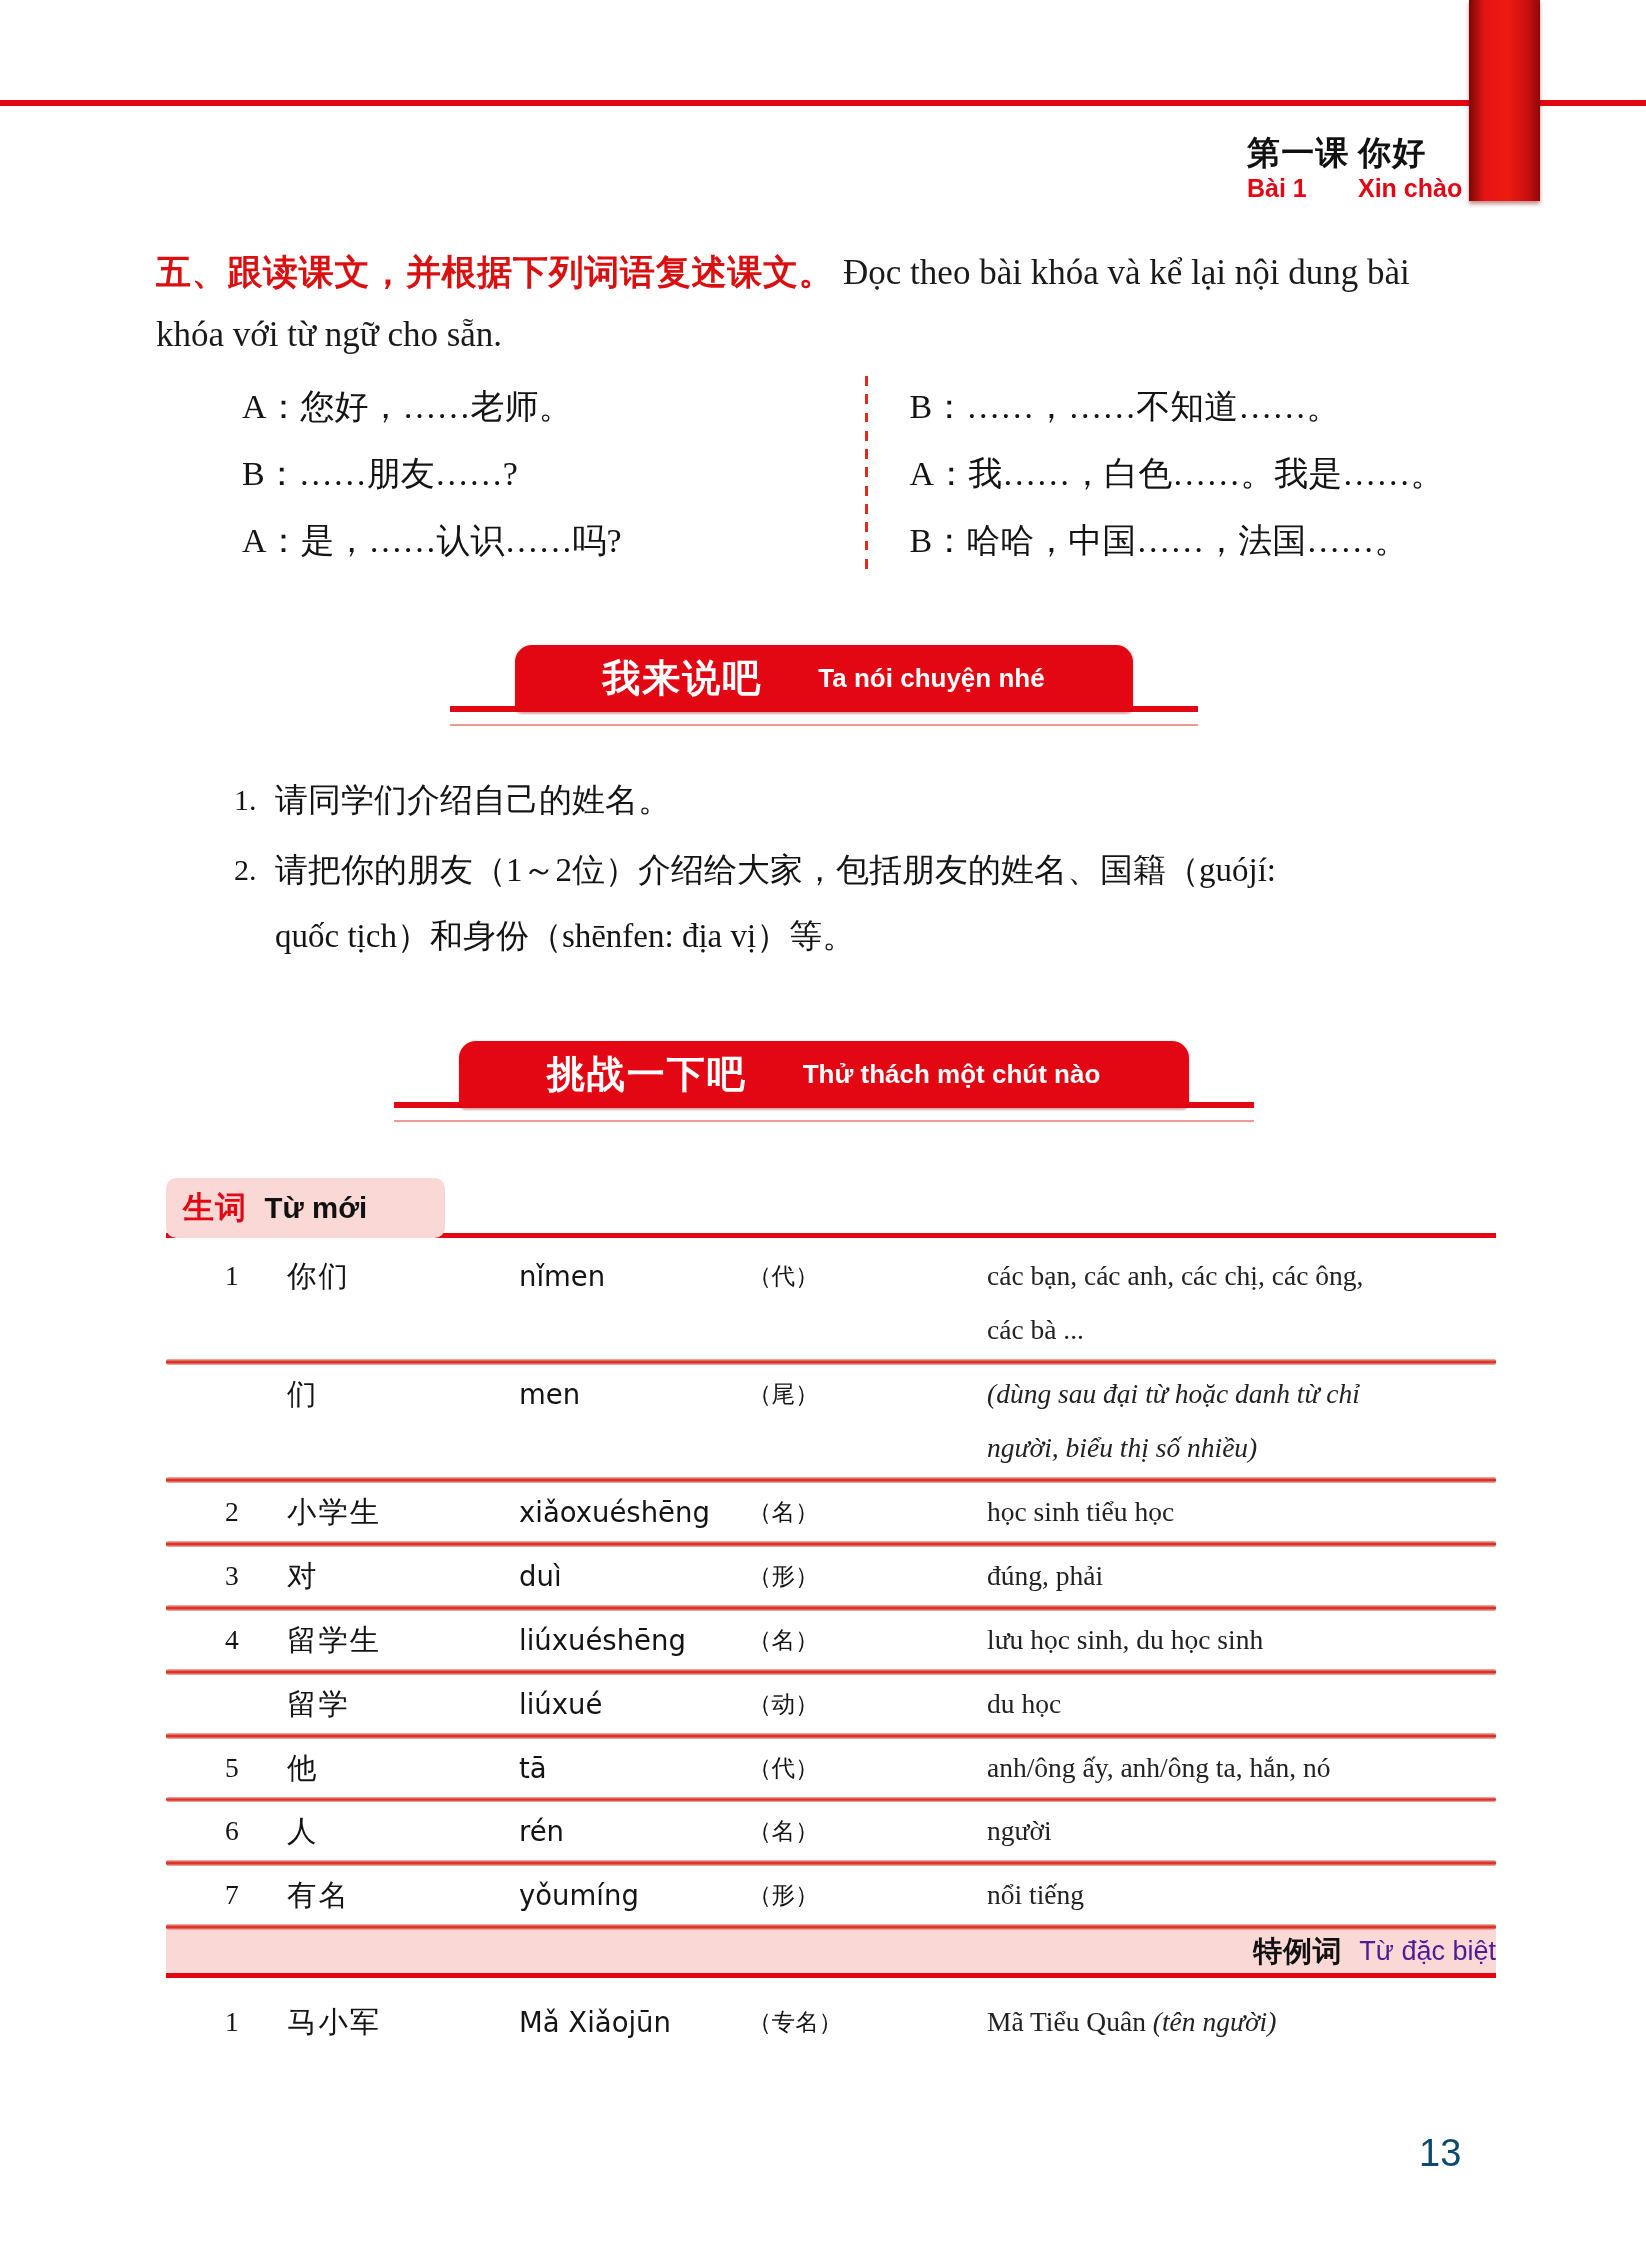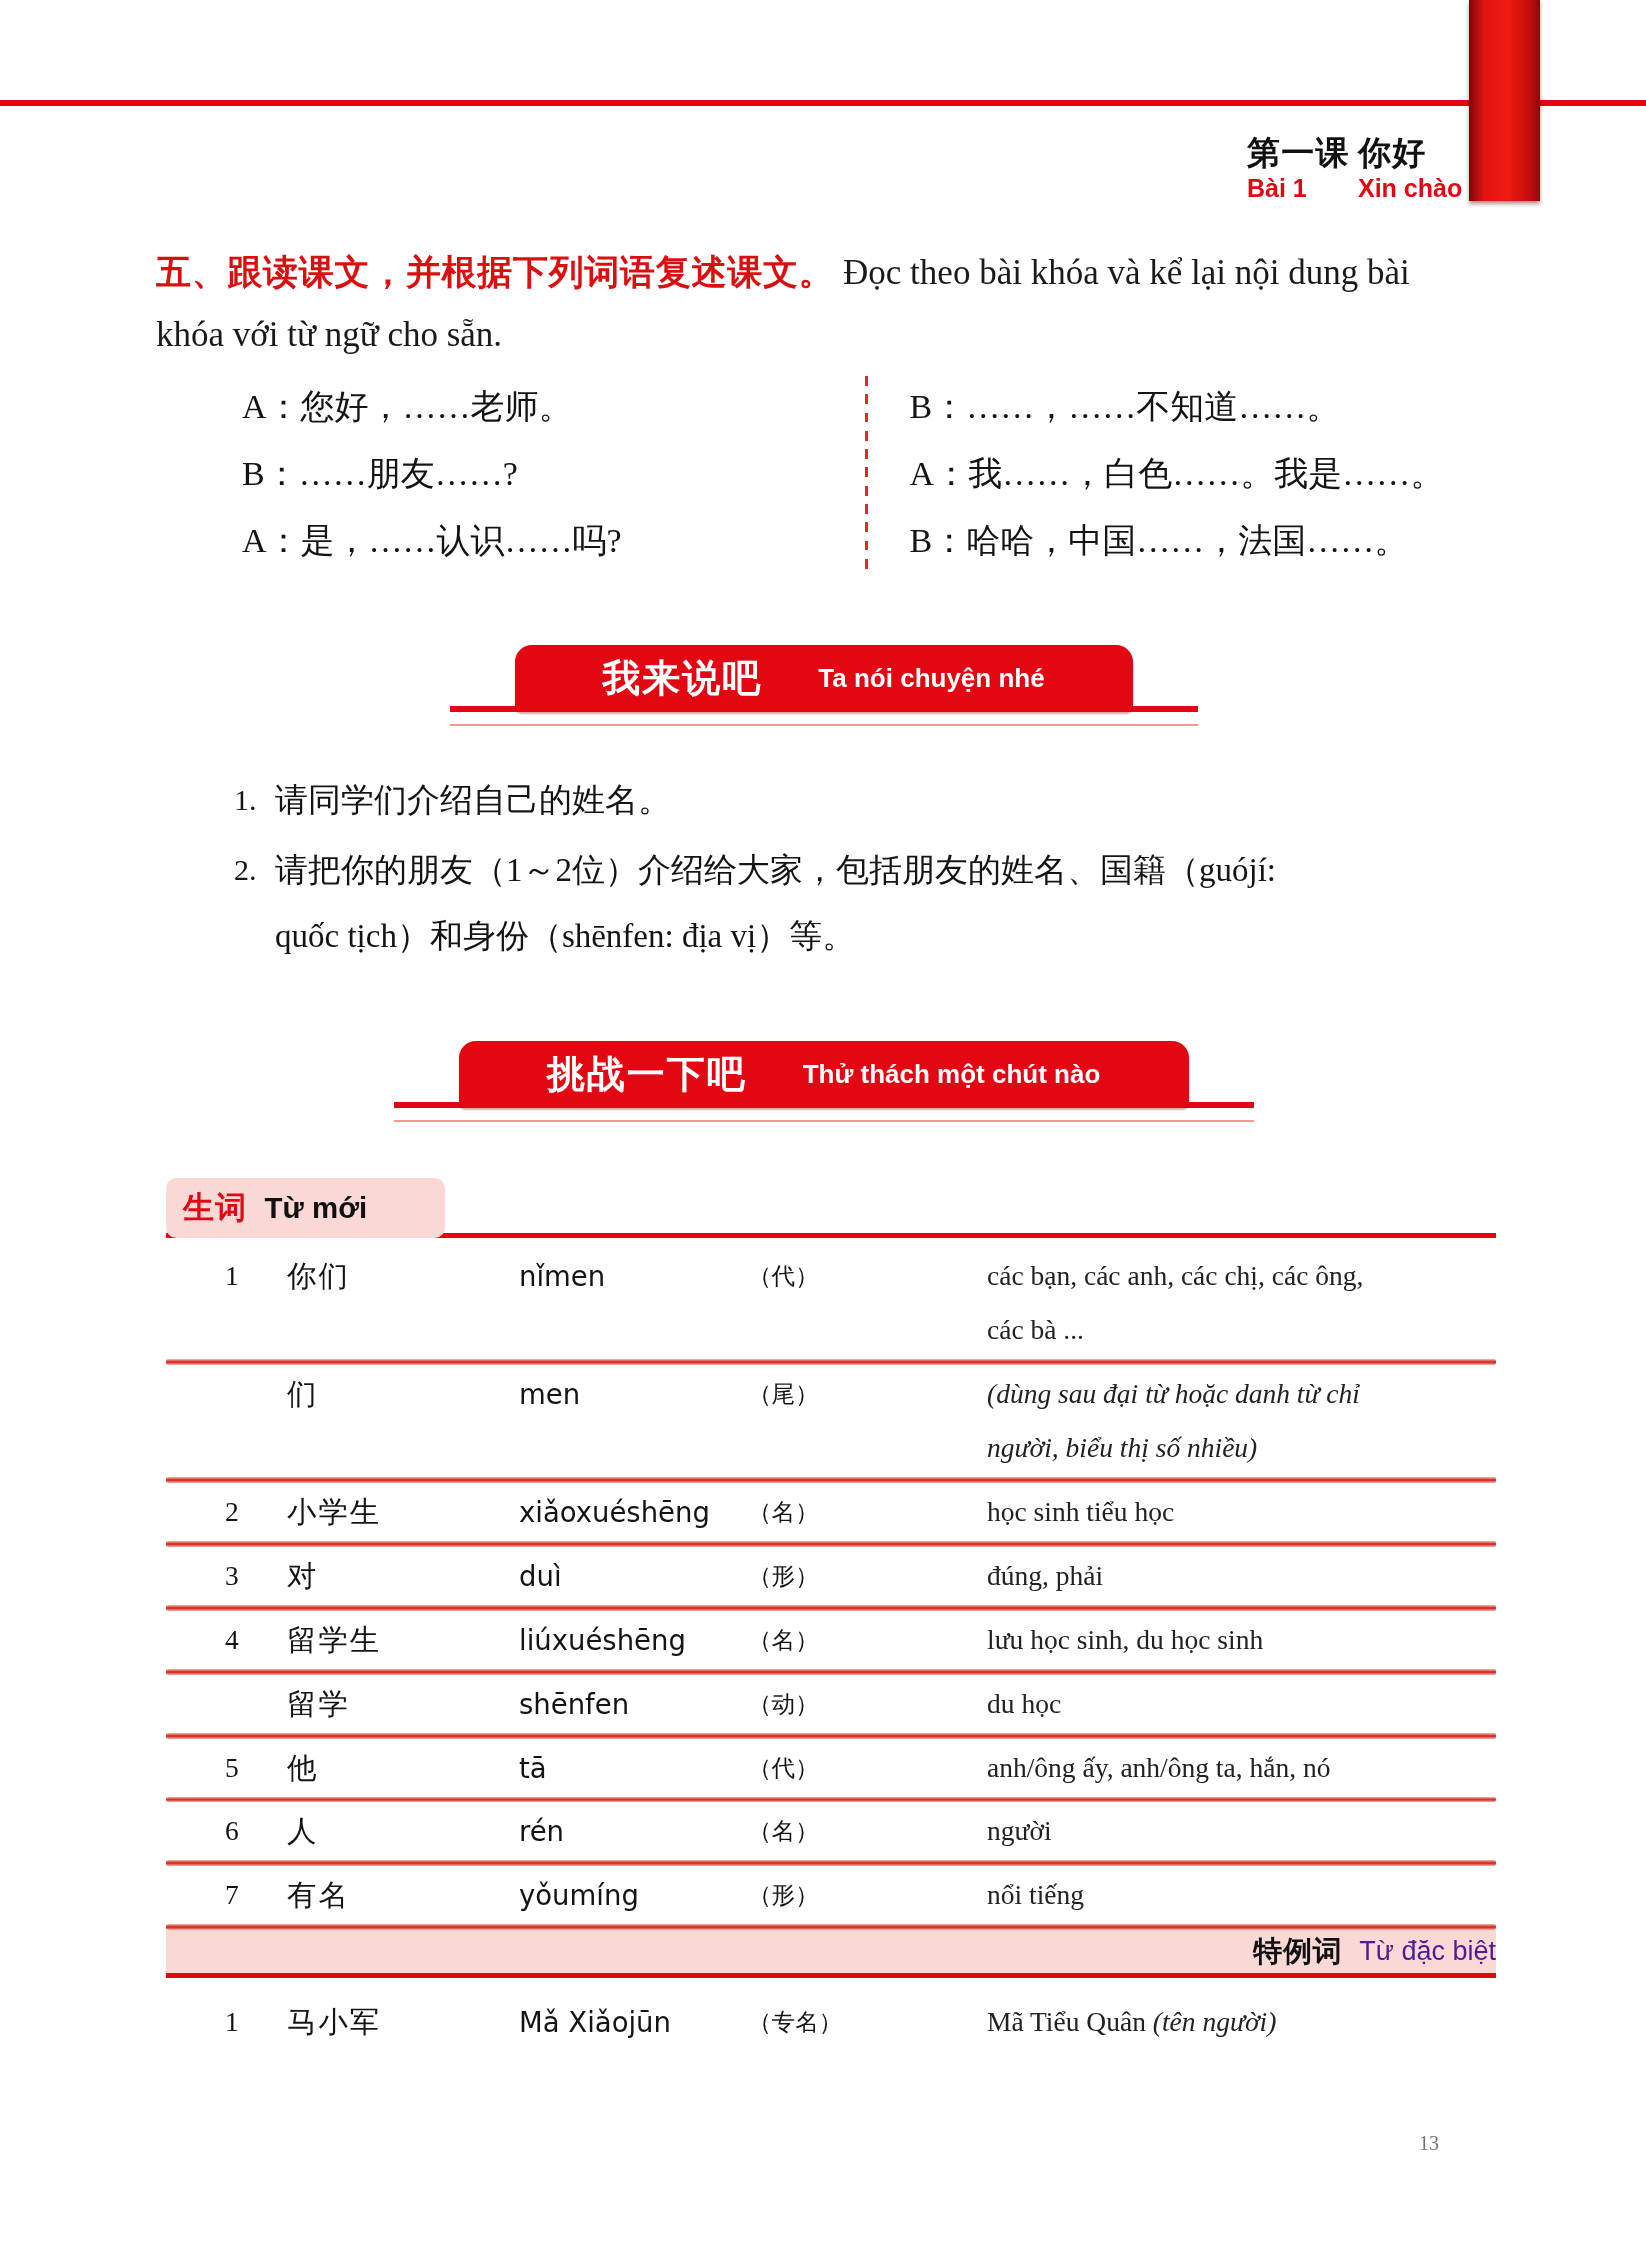--- a/index.html
+++ b/index.html
@@ -255,7 +255,7 @@
       <div class="vrow">
         <span class="c-num"></span>
         <span class="c-word">留学</span>
-        <span class="c-pinyin">shēnfen</span>
+        <span class="c-pinyin">liúxué</span>
         <span class="c-pos">（动）</span>
         <span class="c-meaning">
           <span class="mline">du học</span>

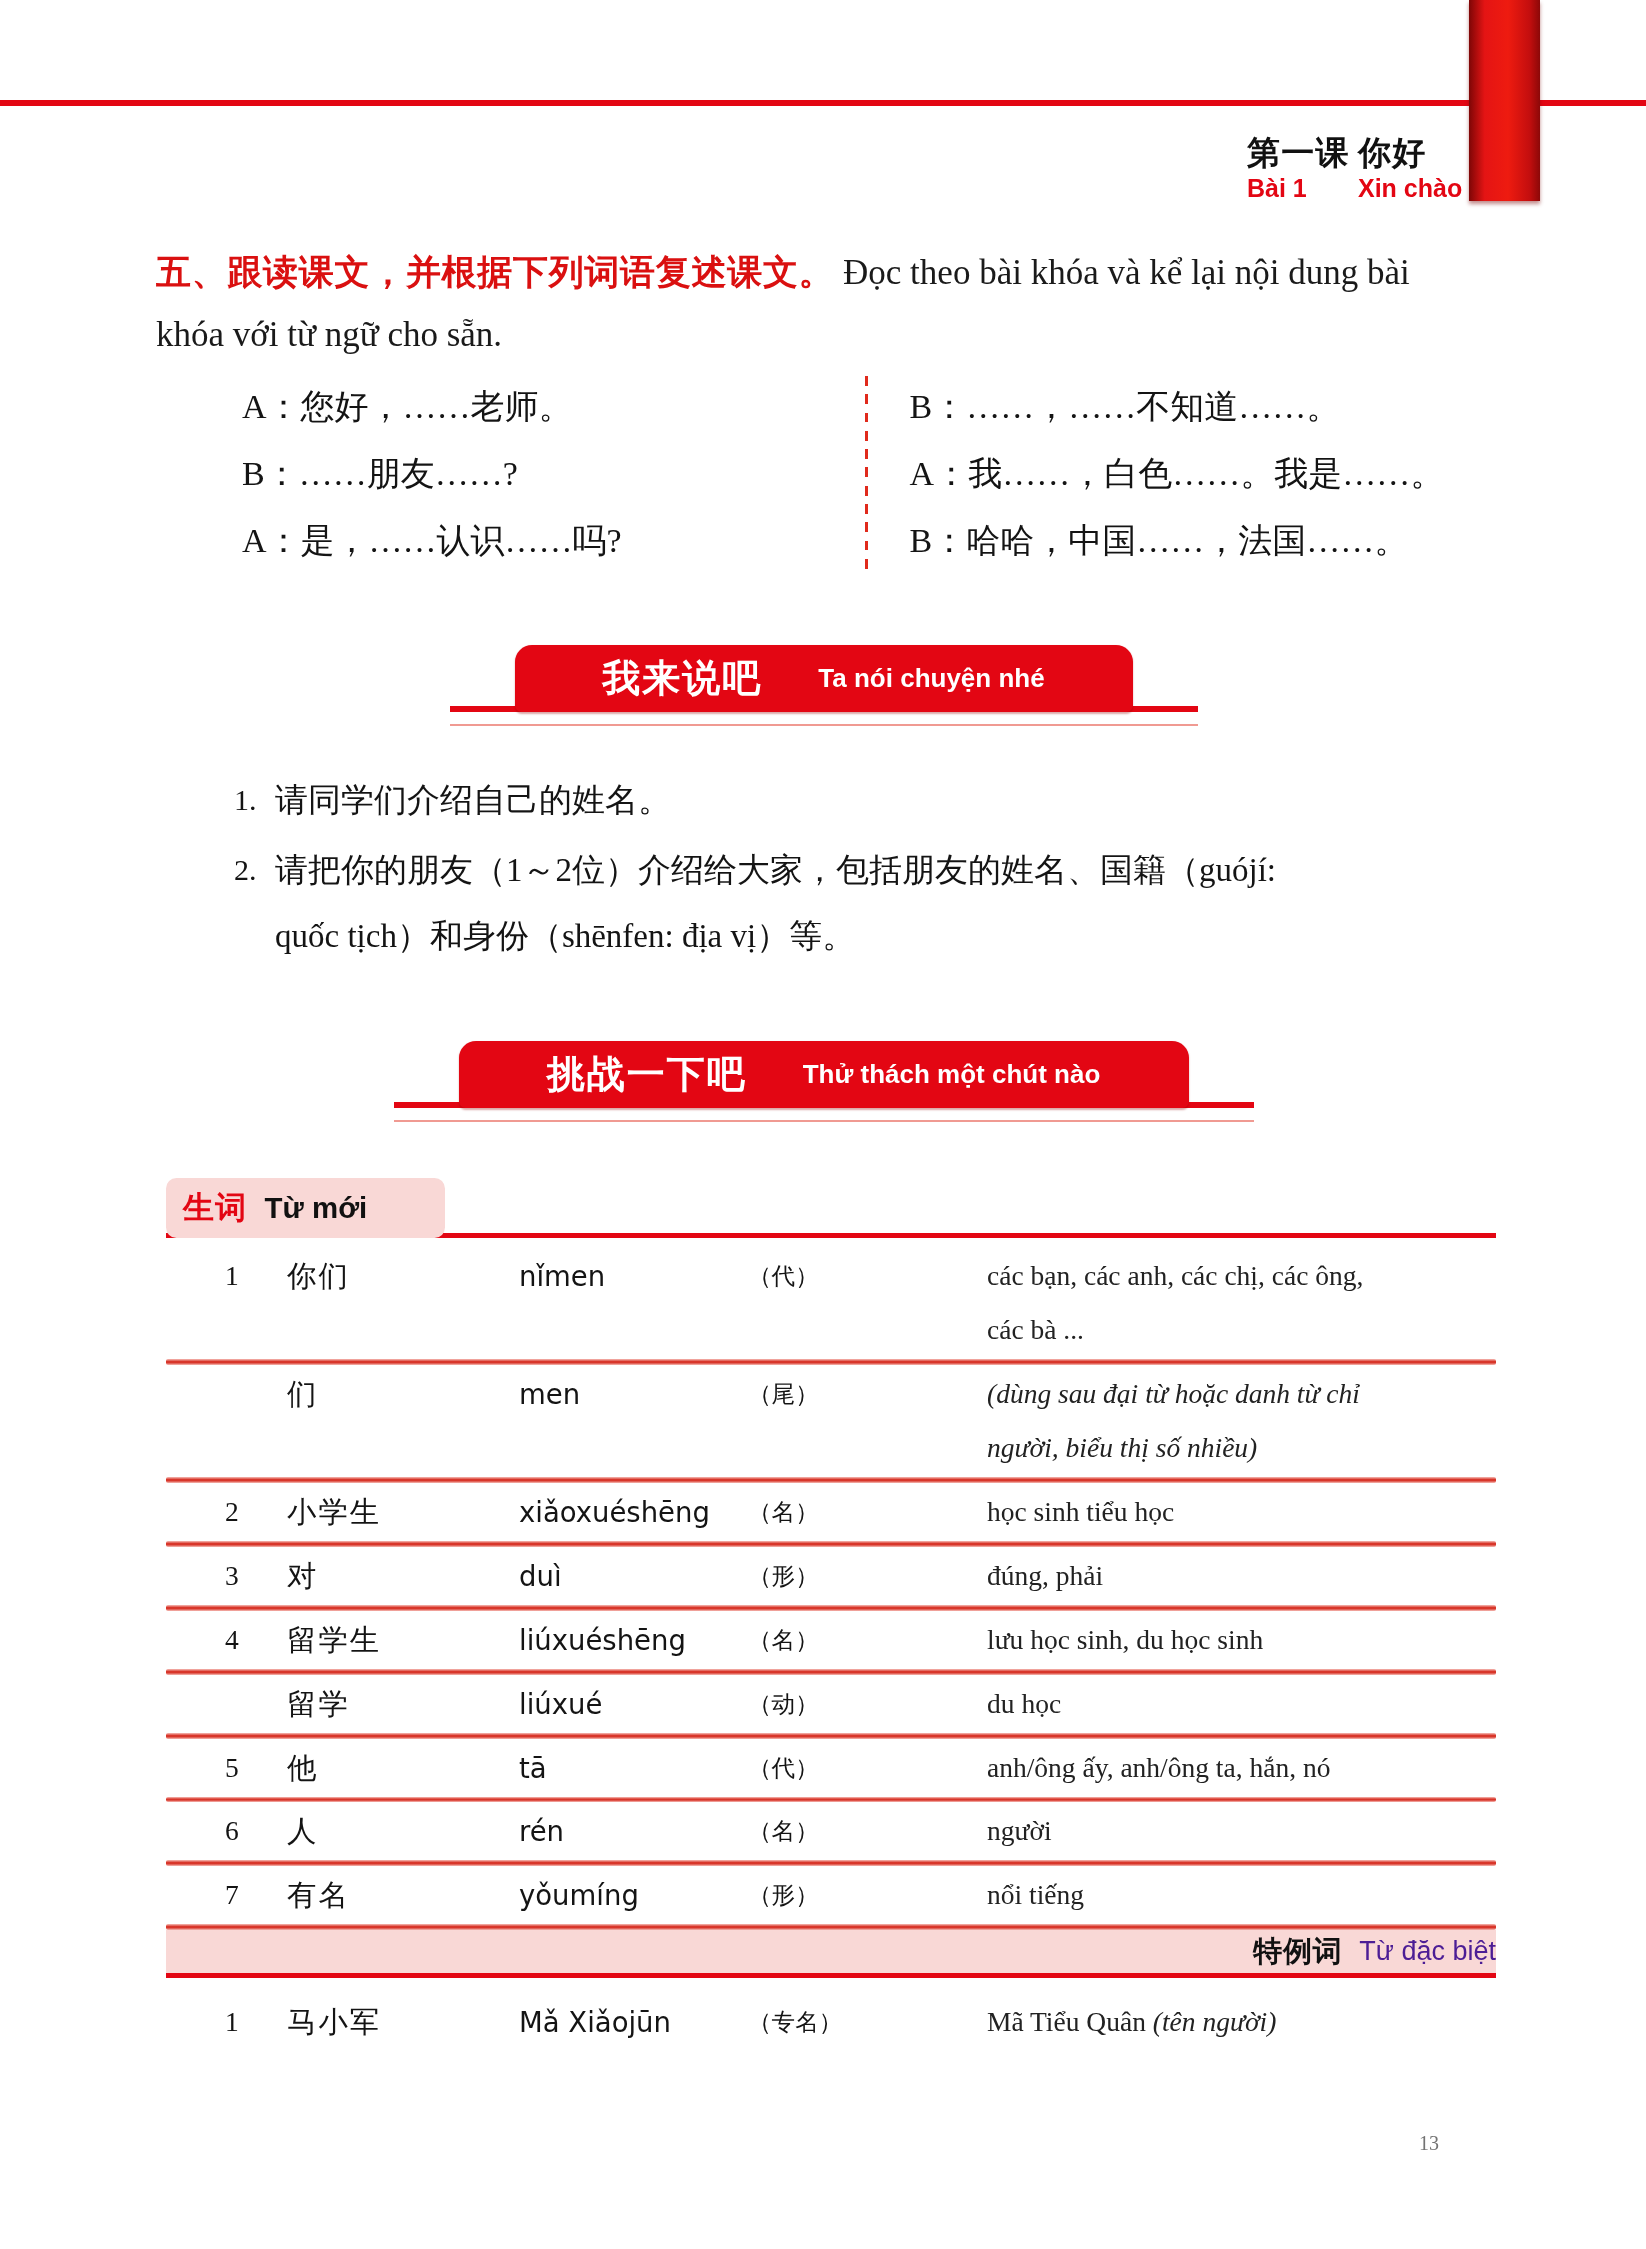--- a/index.html
+++ b/index.html
@@ -103,7 +103,7 @@
   
   .page-number {
     position:absolute; top:2132px; left:1419px;
-    font-family:Liberation Serif, serif; font-size:20px; color:#737373;
+    font-family:Liberation Sans, sans-serif; font-size:38px; color:#0c4a6e;
   }
 </style>
 </head>

